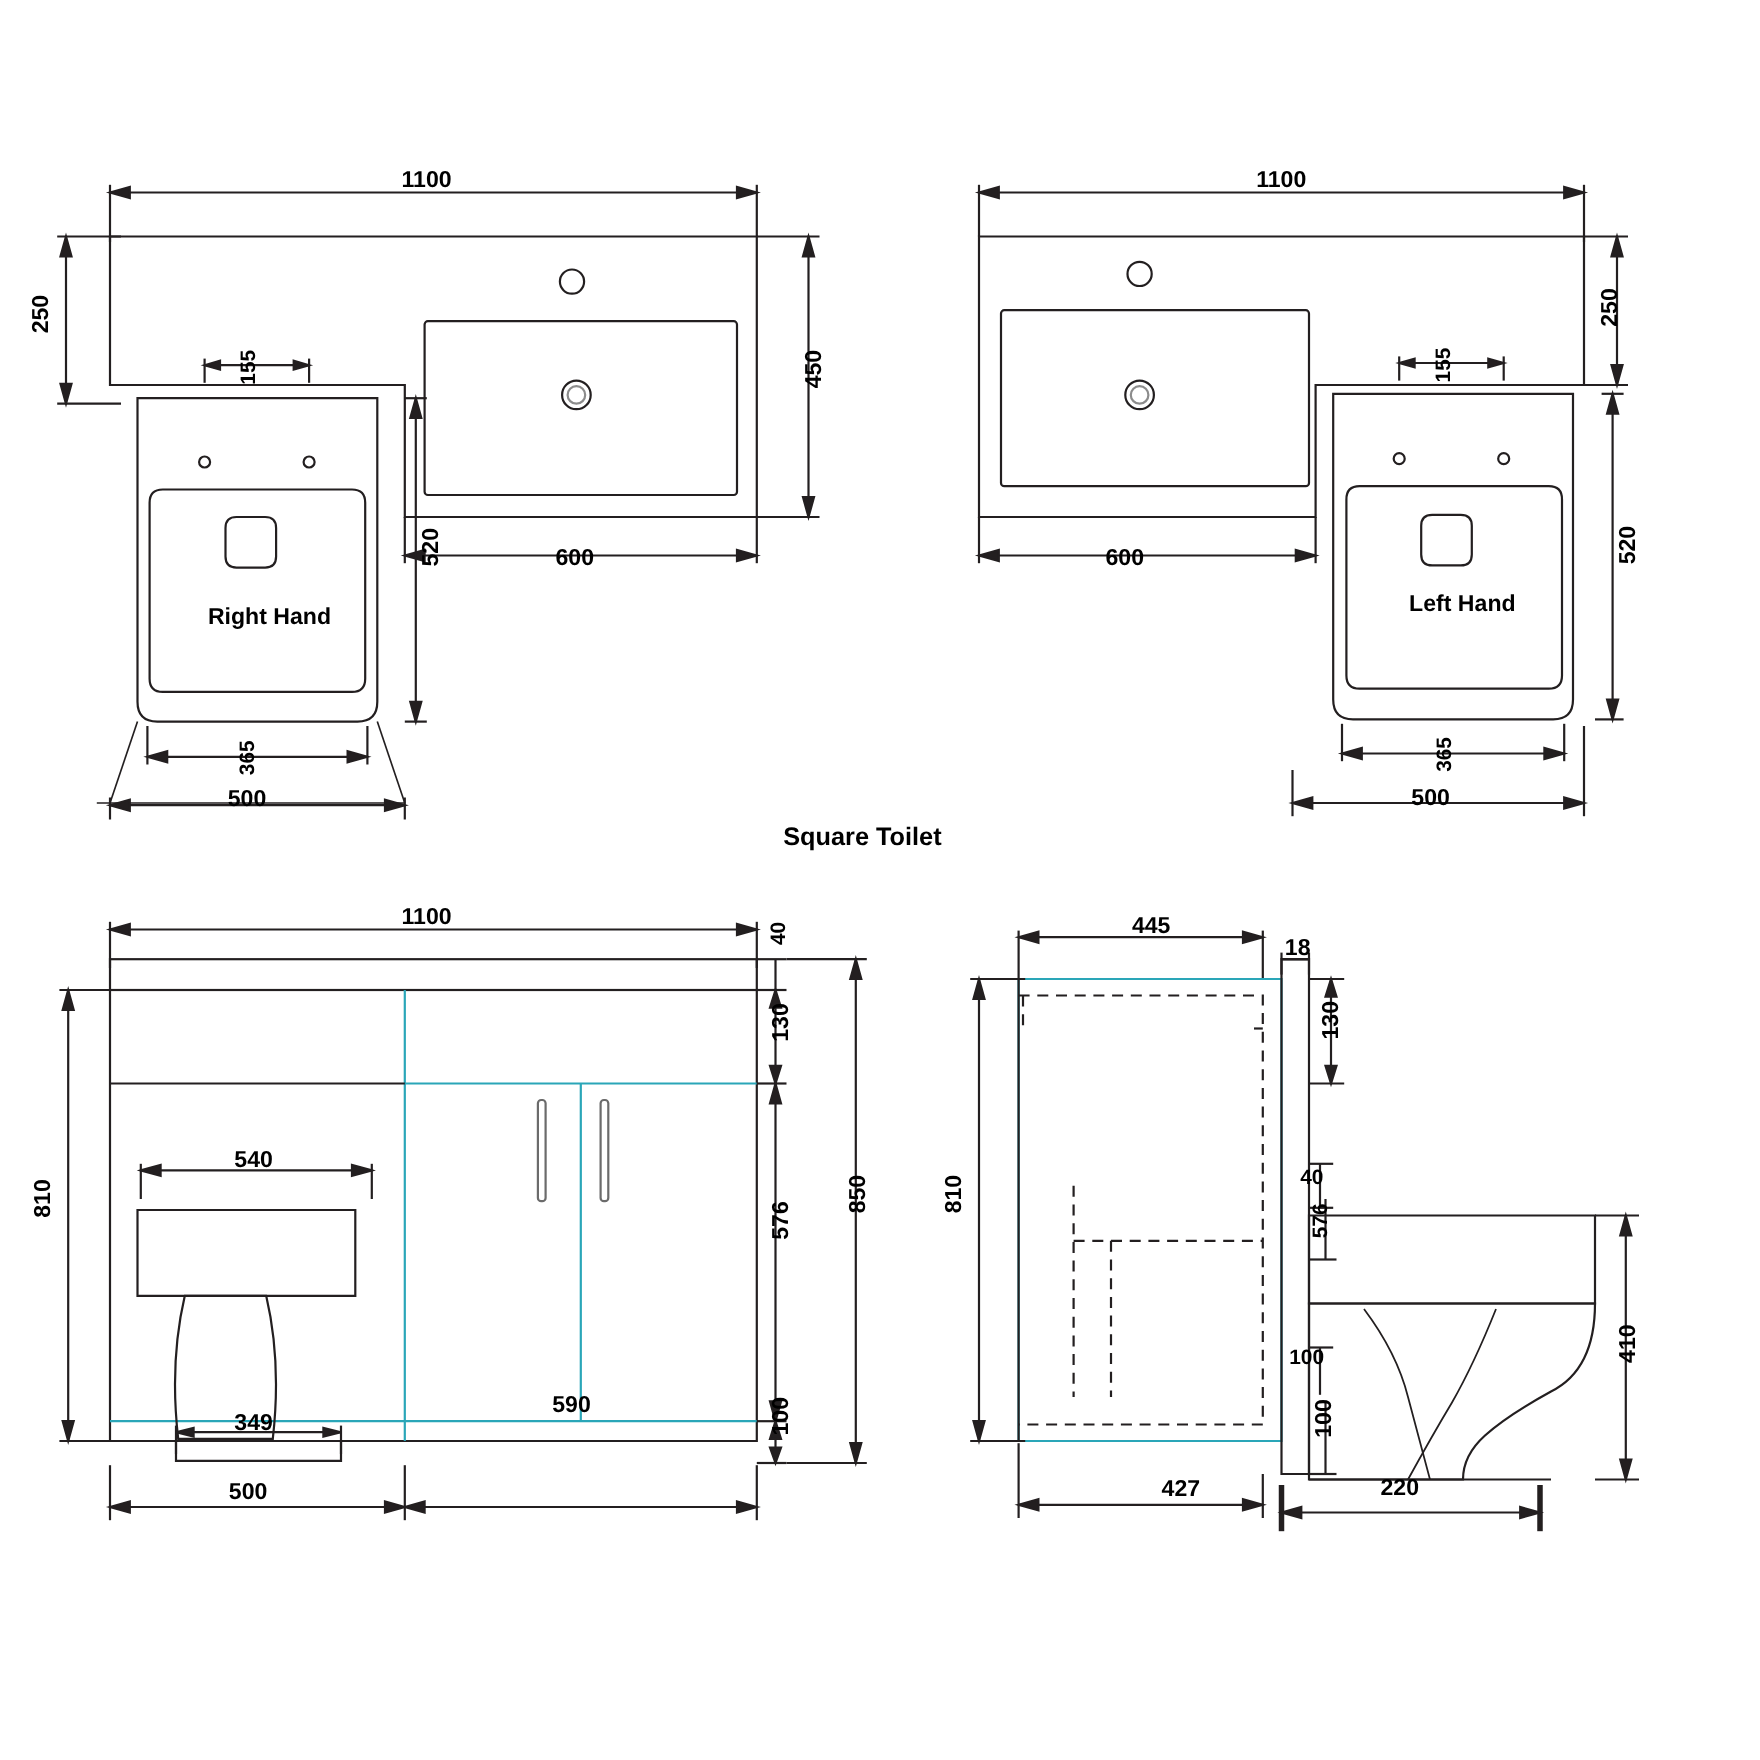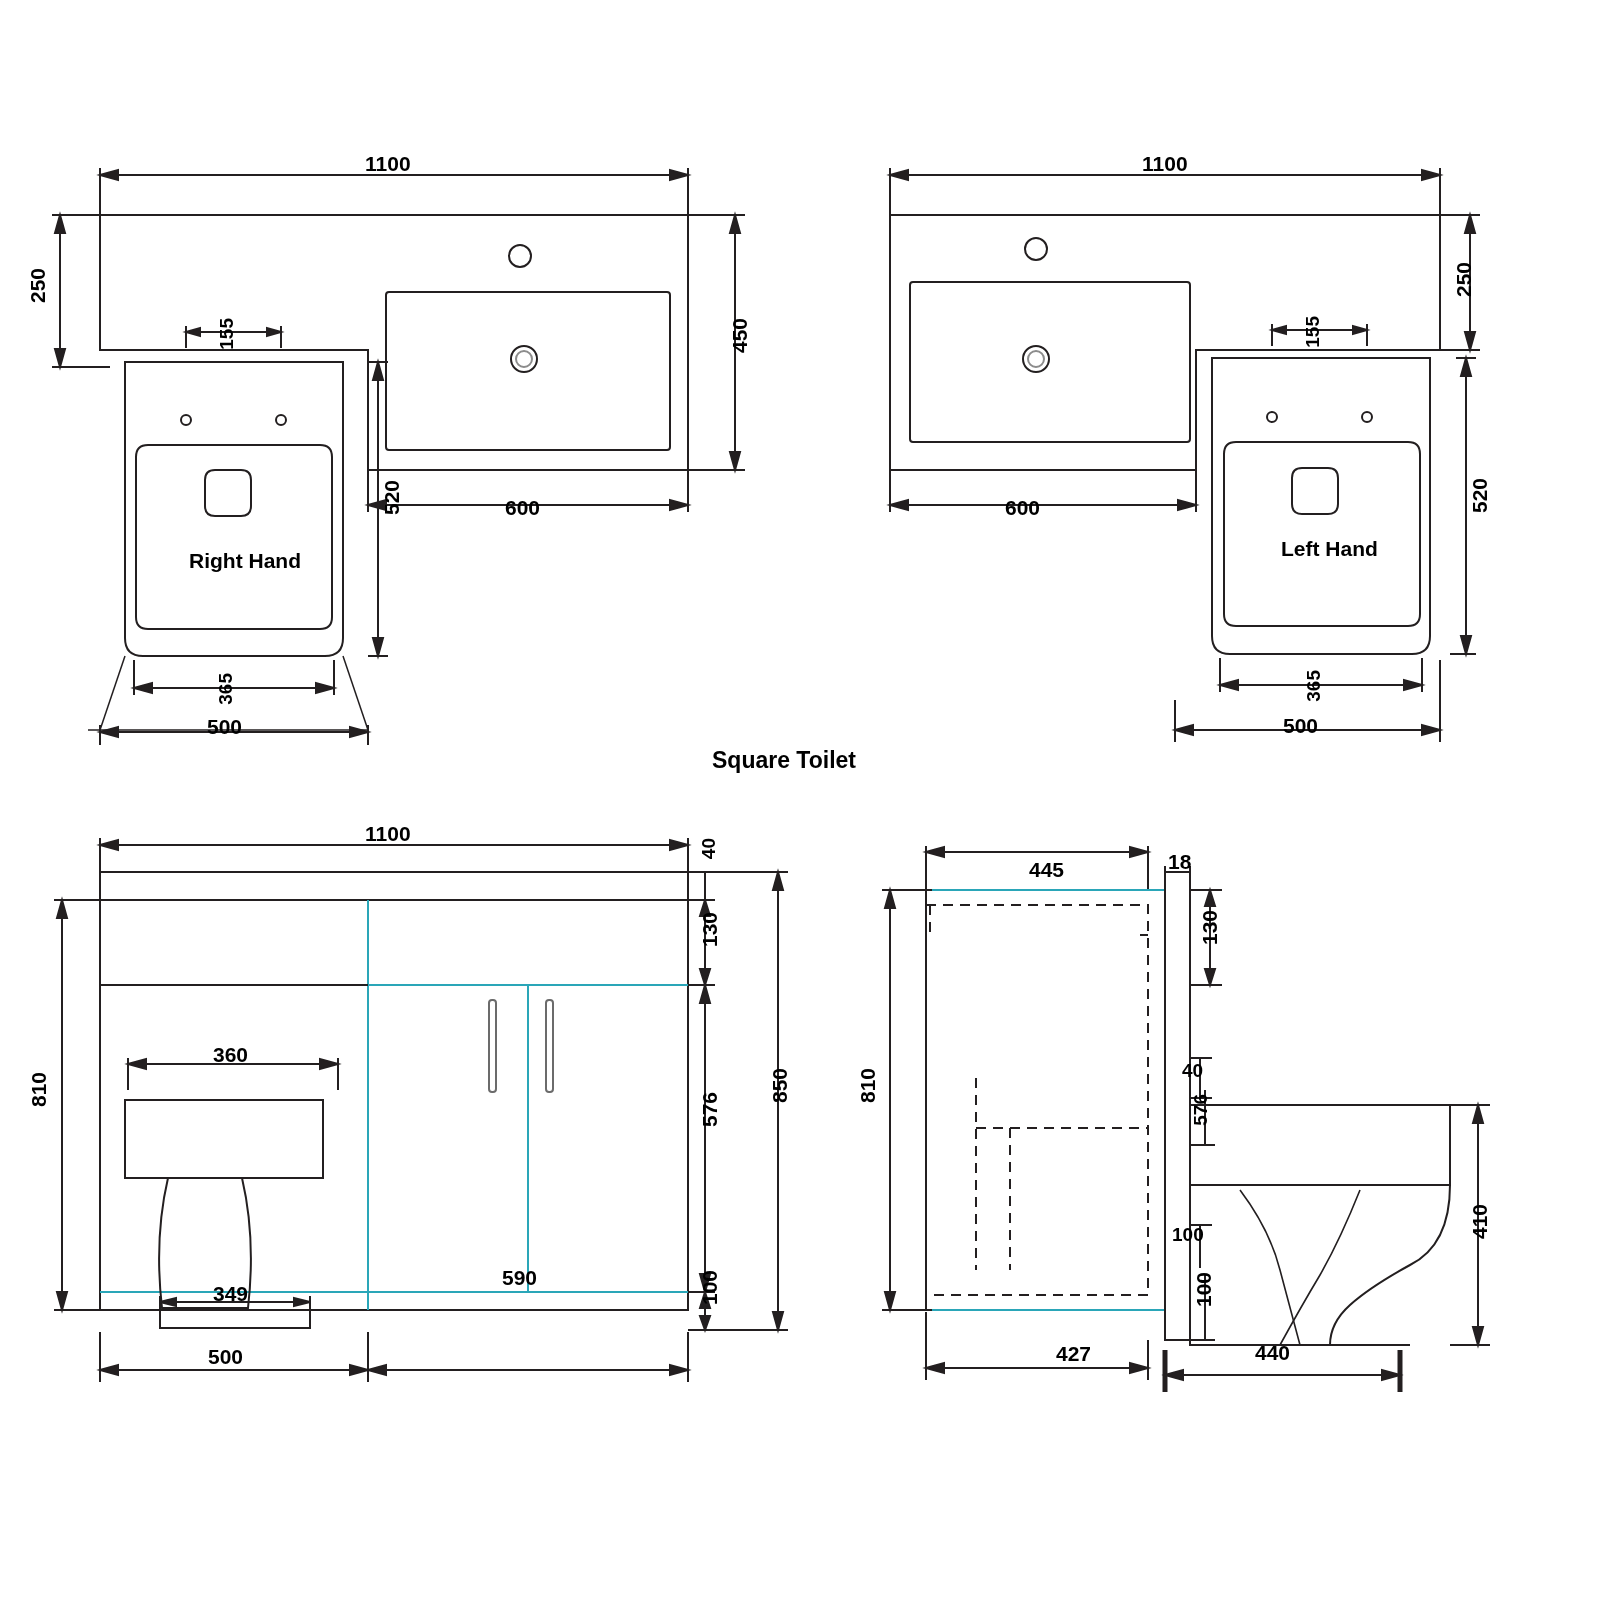--- a/index.html
+++ b/index.html
@@ -389,7 +389,7 @@
 <div class="lbl" style="left:208px;top:1345px;">500</div>
 <div class="lbl" style="left:502px;top:1266px;">590</div>
 
-<div class="lbl" style="left:1029px;top:830px;margin-top:28px;">445</div>
+<div class="lbl" style="left:1029px;top:830px;">445</div>
 <div class="lbl" style="left:1168px;top:850px;">18</div>
 <div class="lbl vert" style="left:1198px;top:910px;">130</div>
 <div class="lbl small" style="left:1182px;top:1060px;">40</div>

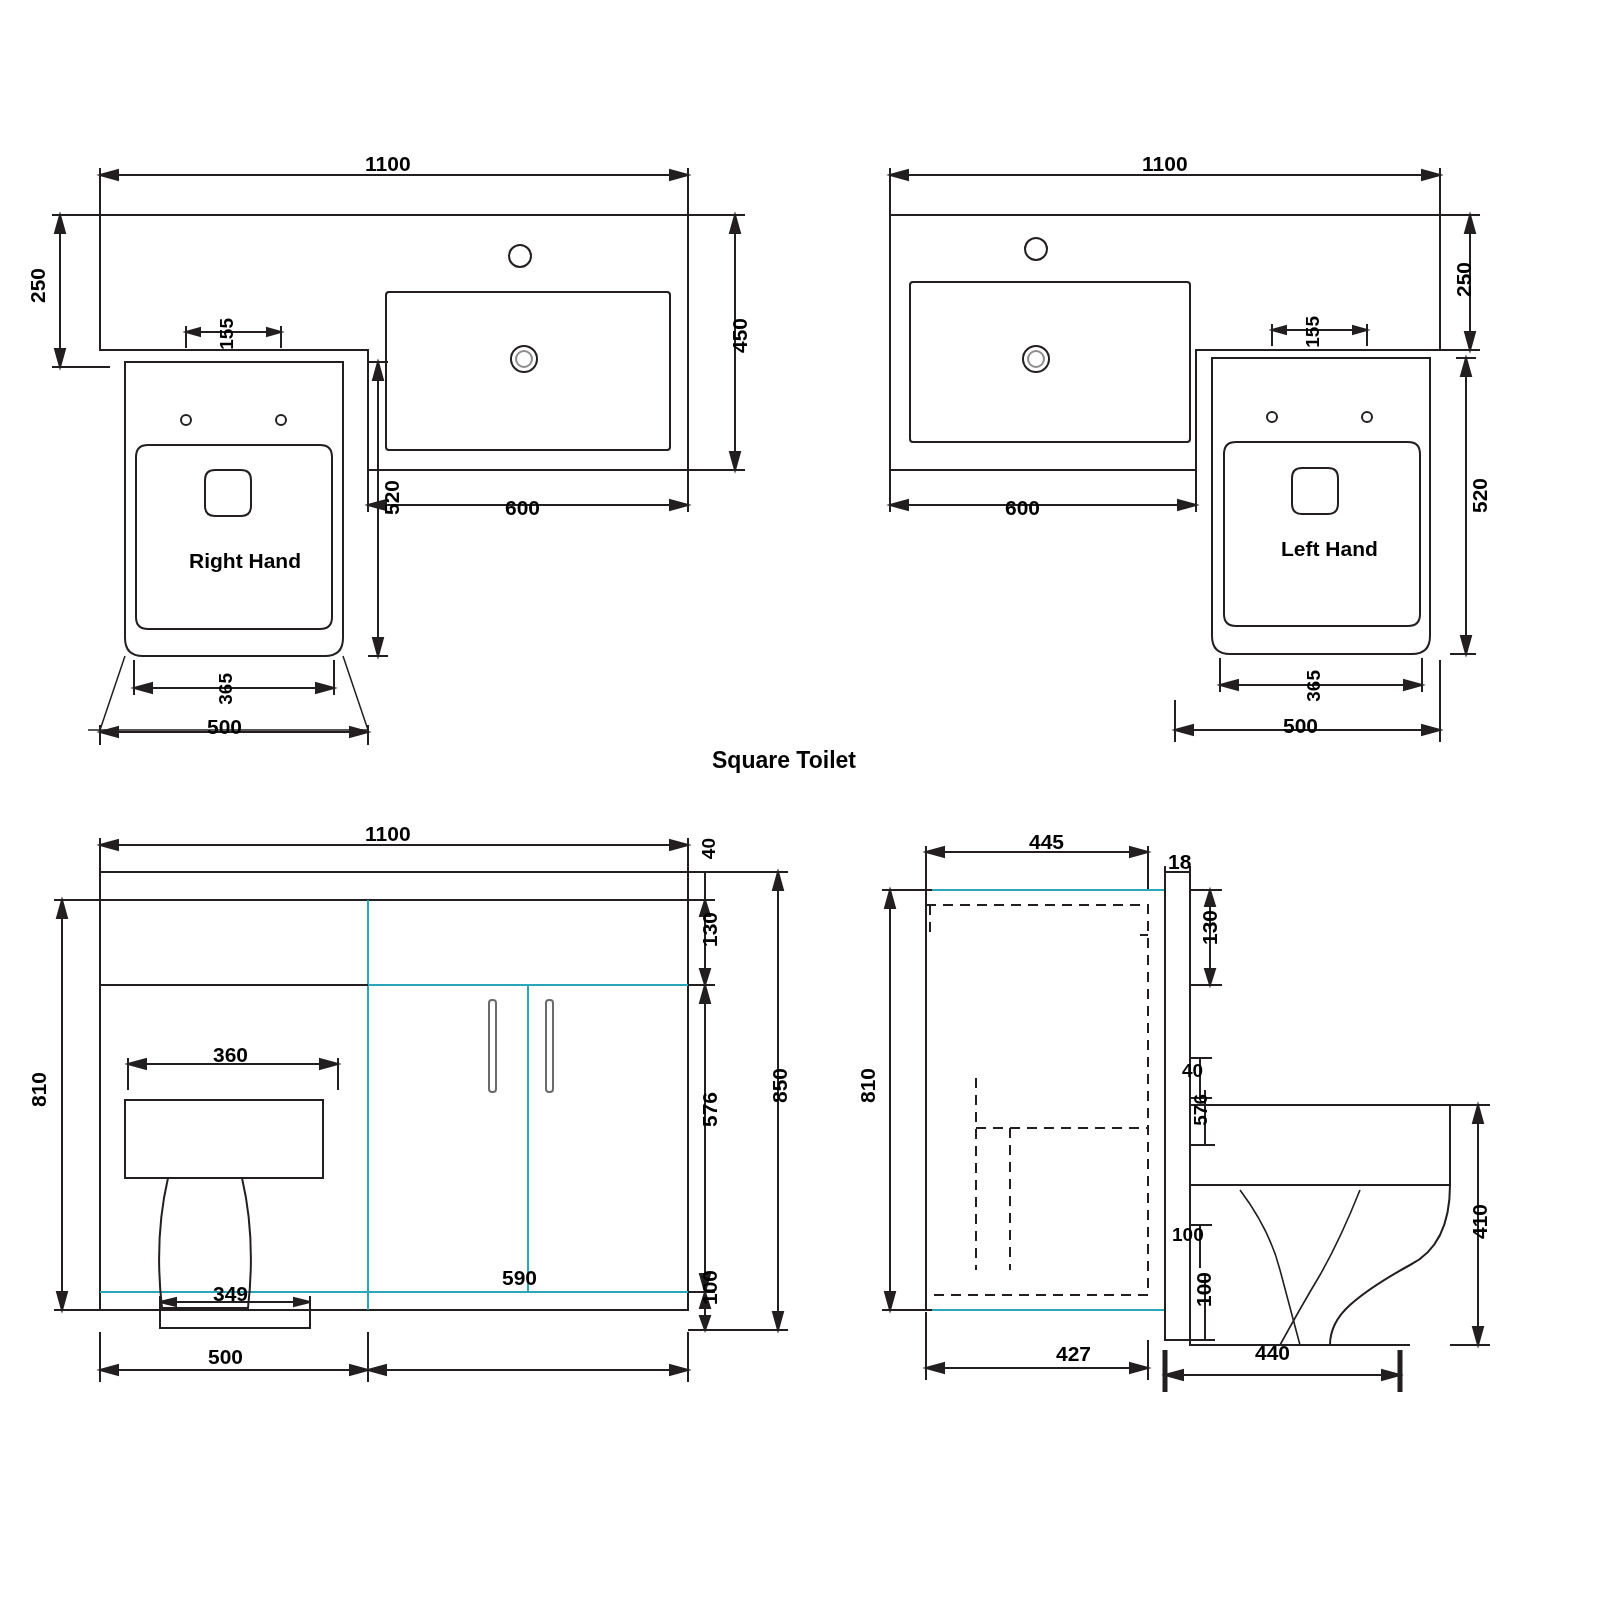--- a/index.html
+++ b/index.html
@@ -384,7 +384,7 @@
 <div class="lbl vert" style="left:698px;top:1092px;">576</div>
 <div class="lbl vert" style="left:698px;top:1270px;">100</div>
 <div class="lbl vert" style="left:768px;top:1068px;">850</div>
-<div class="lbl" style="left:213px;top:1043px;">360</div>
+<div class="lbl" style="left:213px;top:1043px;">540</div>
 <div class="lbl" style="left:213px;top:1282px;">349</div>
 <div class="lbl" style="left:208px;top:1345px;">500</div>
 <div class="lbl" style="left:502px;top:1266px;">590</div>

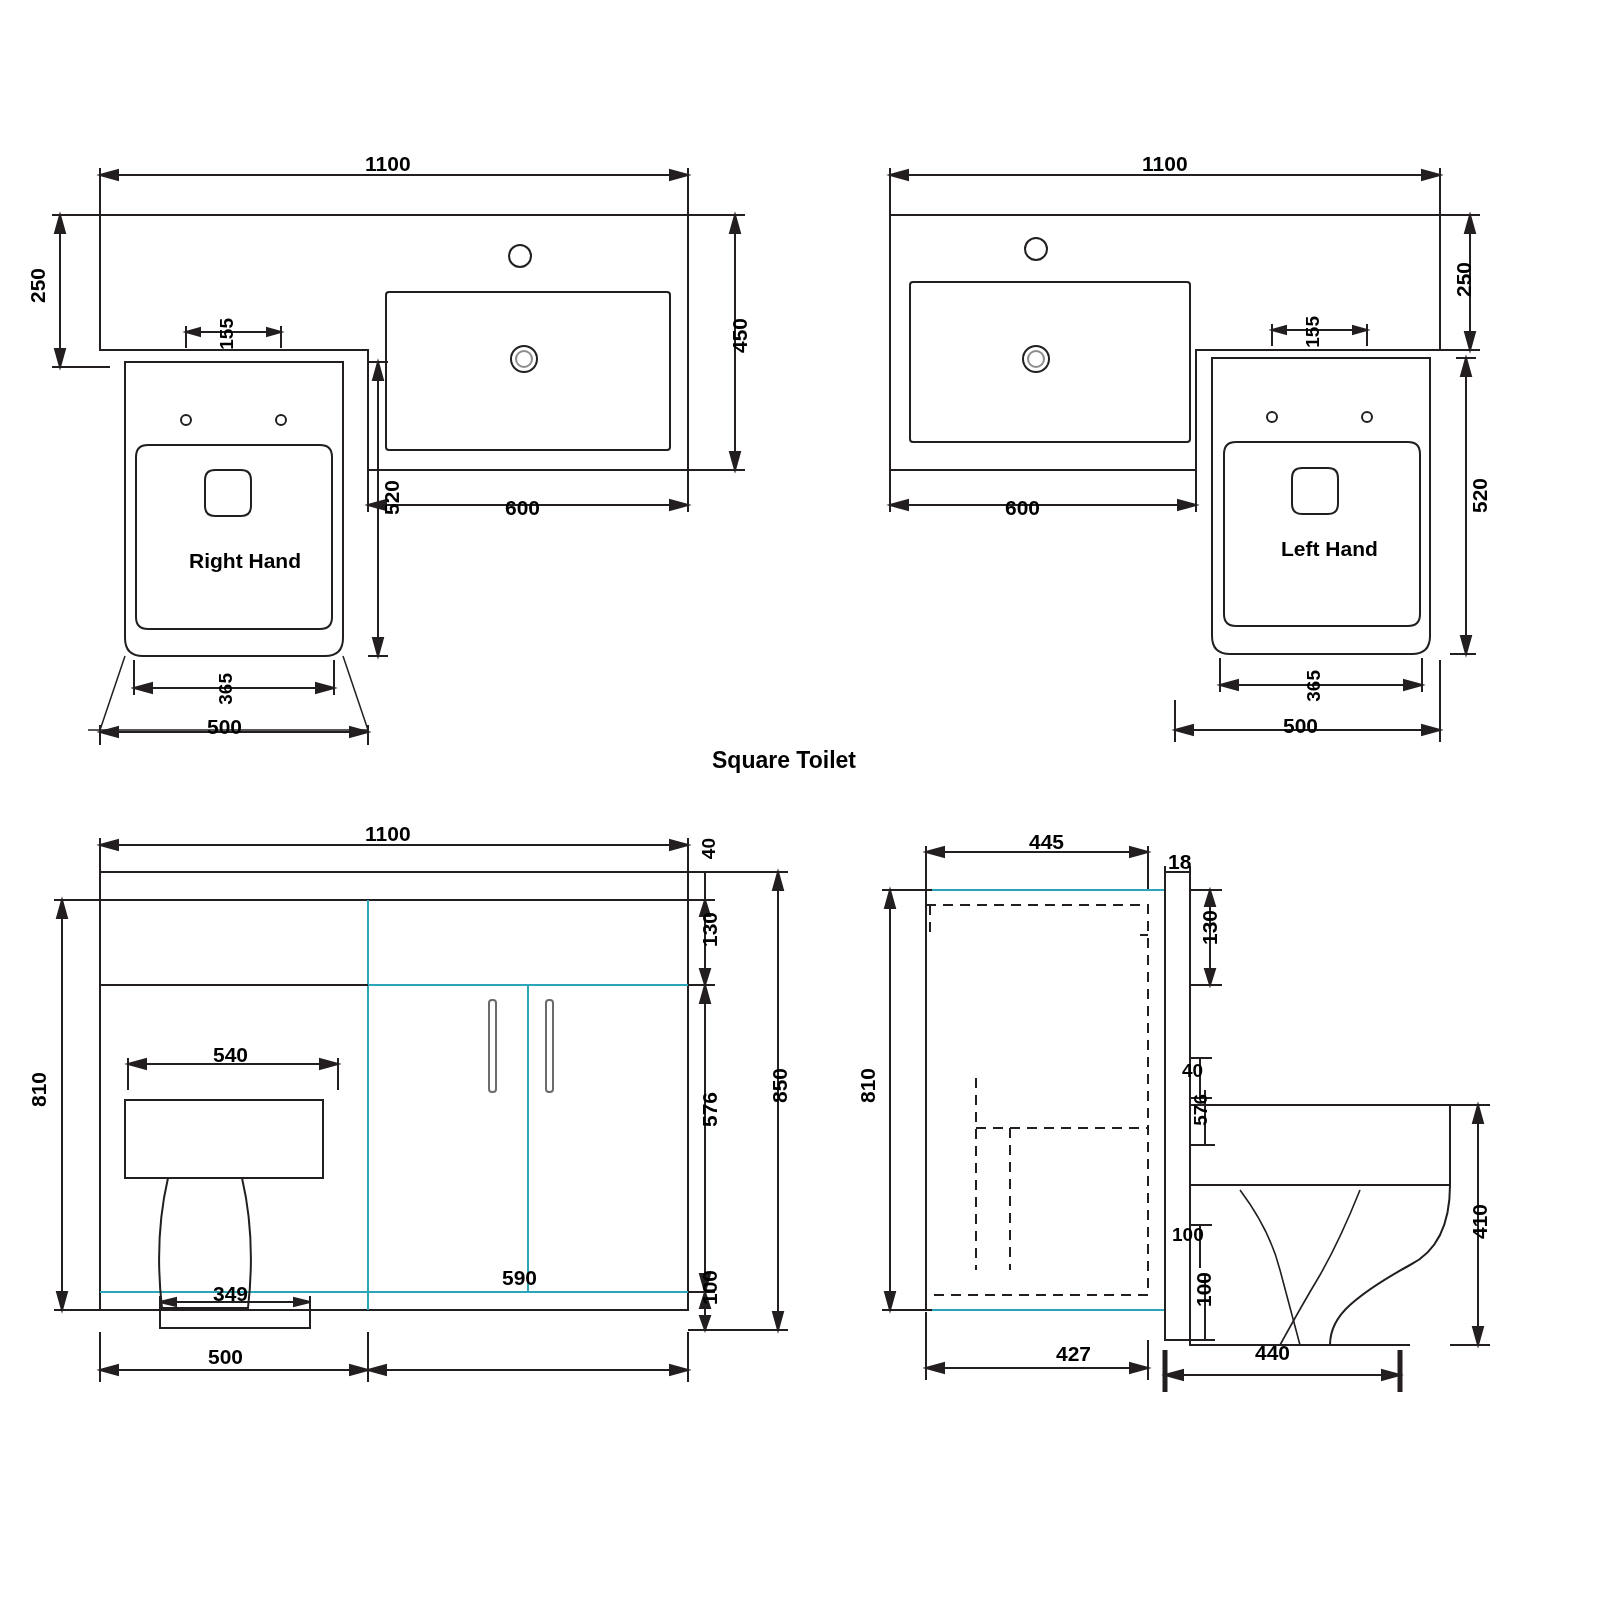--- a/index.html
+++ b/index.html
@@ -398,7 +398,7 @@
 <div class="lbl vert" style="left:1192px;top:1272px;">100</div>
 <div class="lbl vert" style="left:856px;top:1068px;">810</div>
 <div class="lbl" style="left:1014px;top:1342px;margin-left:42px;">427</div>
-<div class="lbl" style="left:1255px;top:1341px;">440</div>
+<div class="lbl" style="left:1255px;top:1341px;">220</div>
 <div class="lbl vert" style="left:1468px;top:1204px;">410</div>
 
 </div>

